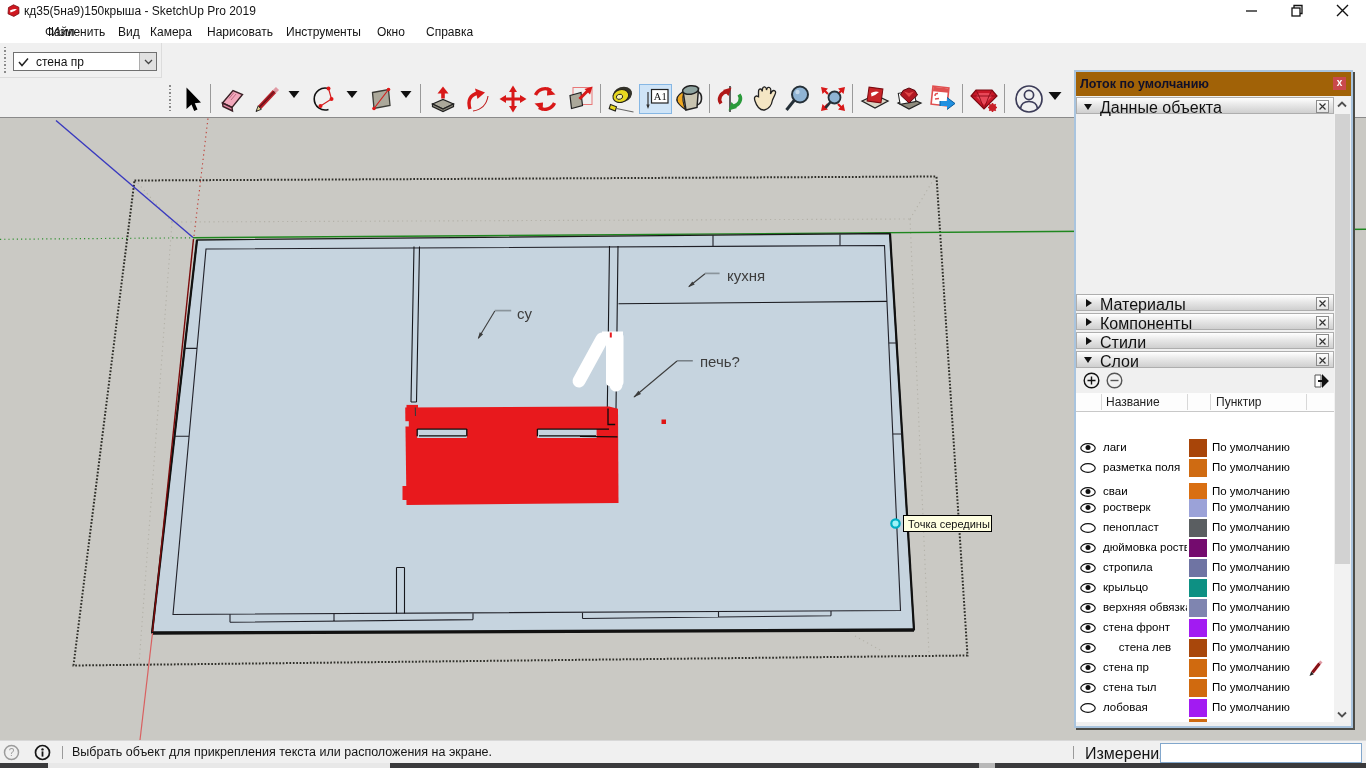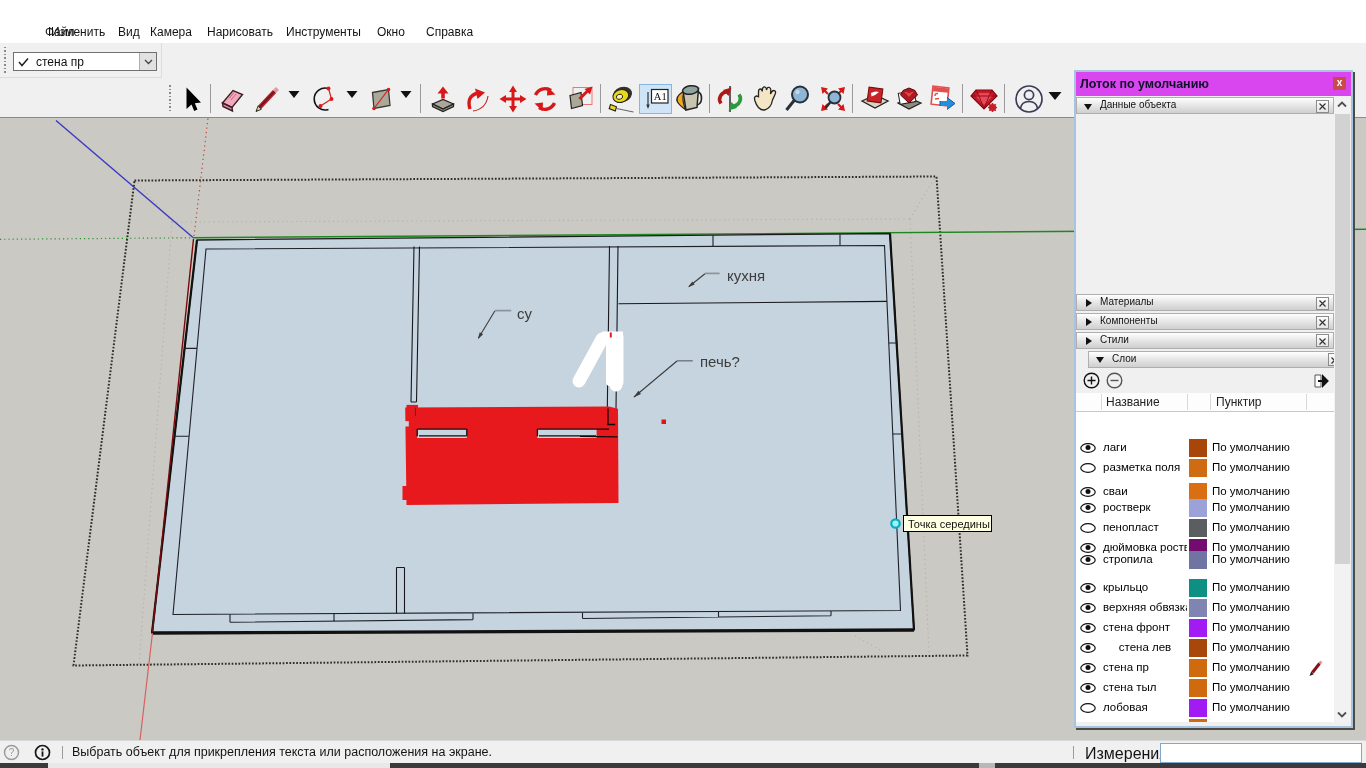--- a/index.html
+++ b/index.html
@@ -22,6 +22,28 @@
 <body>
 <div id="app">
 
+<div class="abs" style="left:0;top:0;width:1366px;height:21px;background:#ffffff;">
+
+  <svg class="abs" style="left:7px;top:4px" width="13" height="13" viewBox="0 0 13 13">
+    <path d="M1.5,3.5 L6.5,0.8 L11.8,3.2 L12,9.5 L6.8,12.4 L1,9.8 Z" fill="#cf1820" stroke="#7a0a10" stroke-width="0.8"></path>
+    <path d="M3,6.5 Q6,4.2 10,5.2 Q7,7.8 3.6,8.6 Z" fill="#ffffff"></path>
+  </svg>
+
+  <div class="abs" style="left:24px;top:4px;font-size:12px;color:#141414;">кд35(5на9)150крыша - SketchUp Pro 2019</div>
+
+  <svg class="abs" style="left:1238px;top:0" width="30" height="21">
+        <line x1="8" y1="11" x2="19" y2="11" stroke="#111" stroke-width="1.3"></line>
+      </svg>
+
+  <svg class="abs" style="left:1283px;top:0" width="30" height="21">
+        <rect x="9" y="8" width="8" height="8" fill="none" stroke="#111" stroke-width="1.3"></rect>
+        <path d="M11,8 V5.5 H19 V13.5 H17" fill="none" stroke="#111" stroke-width="1.3"></path>
+      </svg>
+
+  <svg class="abs" style="left:1328px;top:0" width="30" height="21">
+        <path d="M9,5 L20,16 M20,5 L9,16" stroke="#111" stroke-width="1.4"></path>
+      </svg>
+</div>
 
 <div class="abs" style="left:0;top:21px;width:1366px;height:22px;background:#ffffff;font-size:12px;color:#141414;">
   <span class="abs" style="left:9px;top:4px;margin-left:36px;">Файл</span>

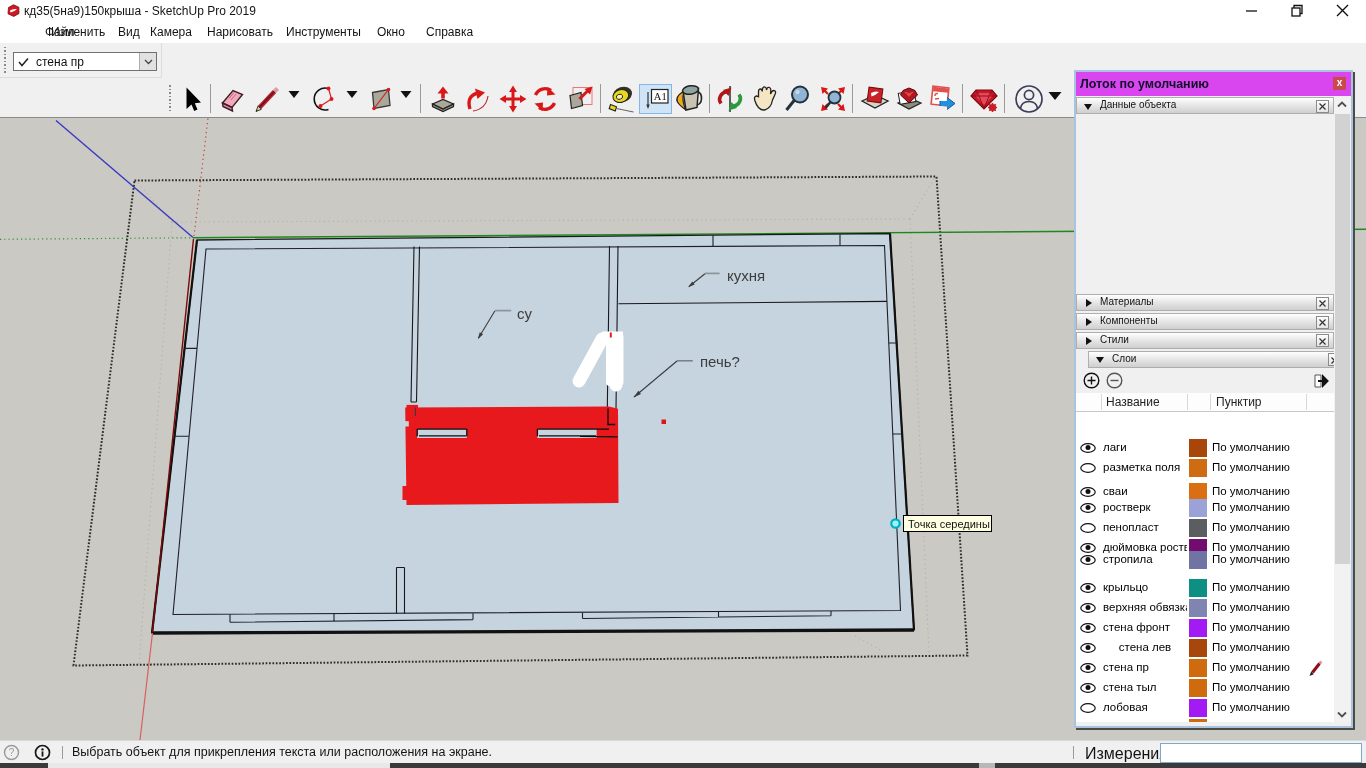--- a/index.html
+++ b/index.html
@@ -369,7 +369,7 @@
 
 <div id="tray" class="abs" style="left:1074px;top:70px;width:279px;height:658px;background:#f0f0f0;border:2px solid #a9c4de;box-shadow:2px 2px 0 #4c4c47;">
 
-  <div class="abs" style="left:0;top:0;width:275px;height:24px;background:#d946ef;">
+  <div class="abs" style="left:0;top:0;width:275px;height:24px;background:#a16207;">
     <span class="abs" style="left:4px;top:5px;font-size:12.5px;font-weight:bold;color:#10102a;">Лоток по умолчанию</span>
 
     <div class="abs" style="left:257px;top:5px;width:13px;height:13px;background:#c9494c;color:#fff;font-size:10px;font-weight:bold;text-align:center;line-height:12px;">x</div>

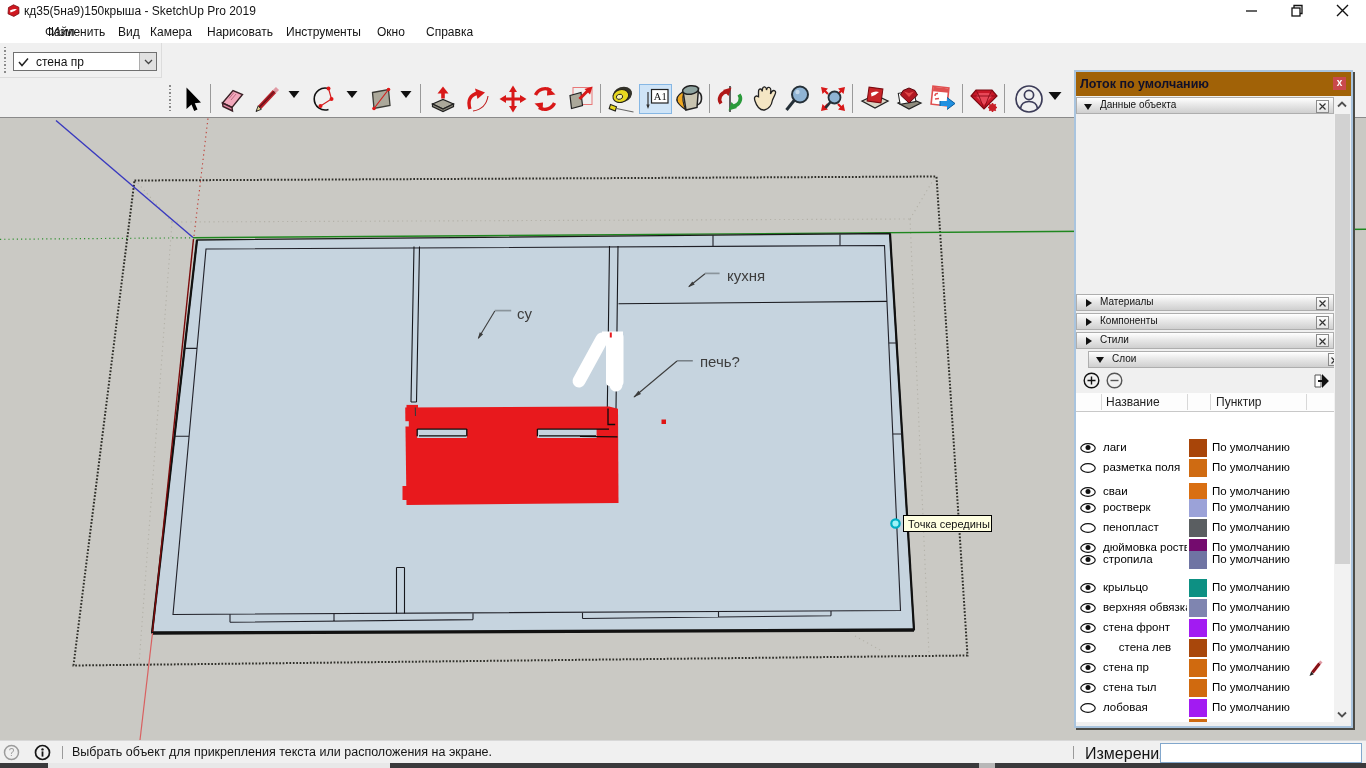--- a/index.html
+++ b/index.html
@@ -7,7 +7,7 @@
   .abs { position:absolute; }
   #app { position:relative; width:1366px; height:768px; background:#fff; }
   .hdr { position:absolute; left:0; width:258px; height:17px; background:linear-gradient(#ffffff,#e8e8e8 45%,#cfcfcf); border:1px solid #aeaeae; }
-  .hdr .cap { position:absolute; left:23px; top:1px; font-size:10px; color:#111; }
+  .hdr .cap { position:absolute; left:23px; top:1px; font-size:16px; color:#111; }
   .xbtn { position:absolute; right:4px; top:1.5px; width:13px; height:13px; background:linear-gradient(#fdfdfd,#e4e4e4); border:1px solid #8a8a8a; }
   .xbtn svg { display:block; margin:2.5px auto 0; }
   .tri-r { position:absolute; left:9px; top:4px; width:0; height:0; border-left:6px solid #111; border-top:4px solid transparent; border-bottom:4px solid transparent; }

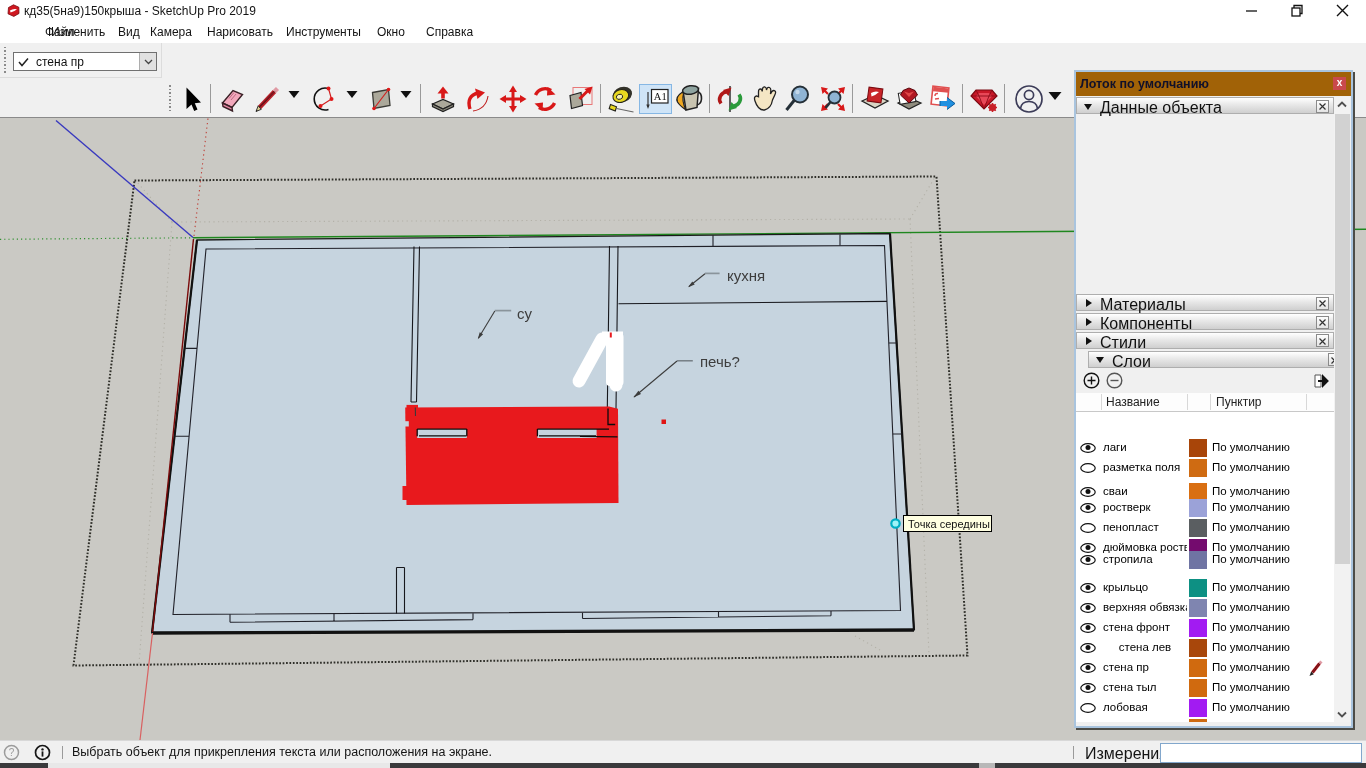--- a/index.html
+++ b/index.html
@@ -416,7 +416,7 @@
         </div>
       </div>
 
-  <div class="hdr" style="top:278.8px;margin-left:12px;">
+  <div class="hdr" style="top:278.8px;">
         <span class="tri-d"></span>
         <span class="cap">Слои</span>
         <div class="xbtn">

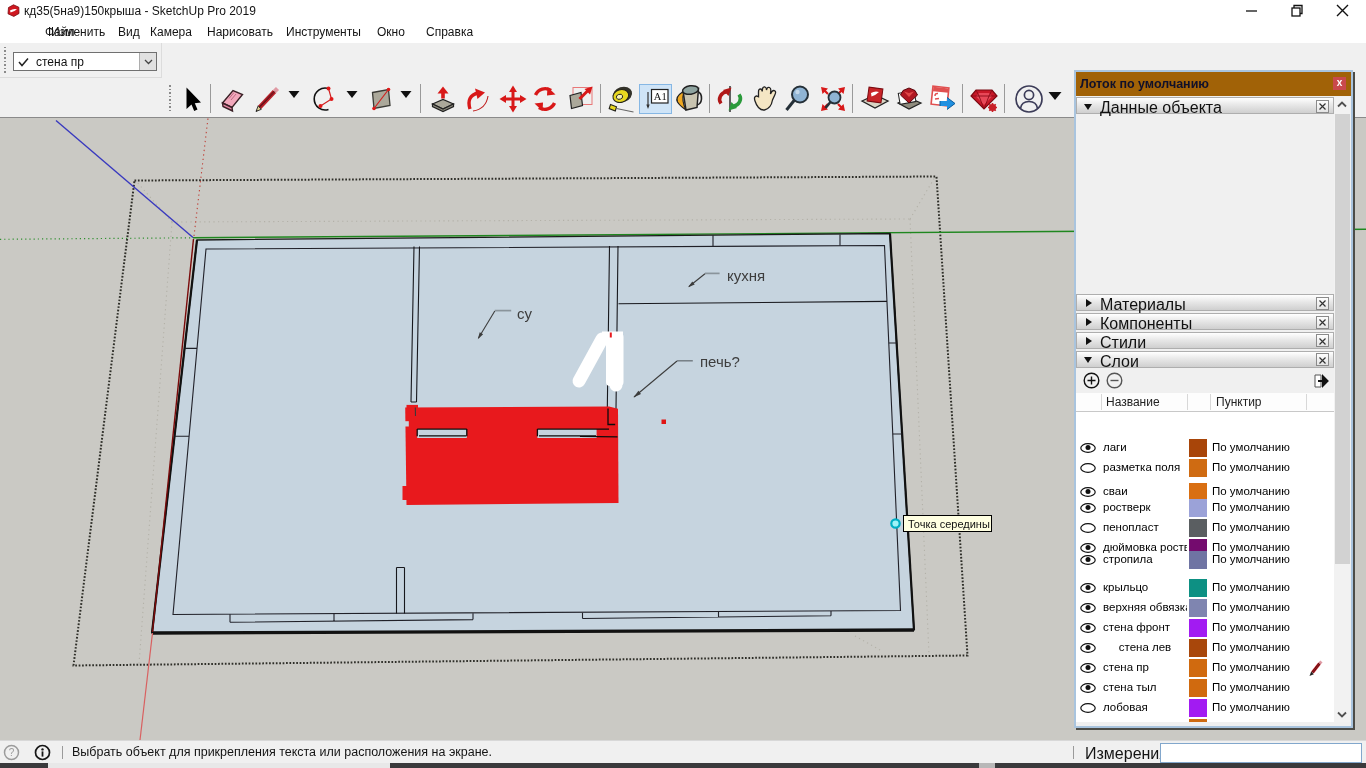--- a/index.html
+++ b/index.html
@@ -511,7 +511,7 @@
           <span class="dash">По умолчанию</span>
         </div>
 
-    <div class="lrow" style="top:138px;padding-left:6px;">
+    <div class="lrow" style="top:146px;padding-left:6px;">
           <svg class="eye" width="16" height="10">
             <ellipse cx="8" cy="5" rx="7.2" ry="4.4" fill="#fff" stroke="#111" stroke-width="1.2"></ellipse>
             <circle cx="8" cy="4.4" r="2.5" fill="#111"></circle>

